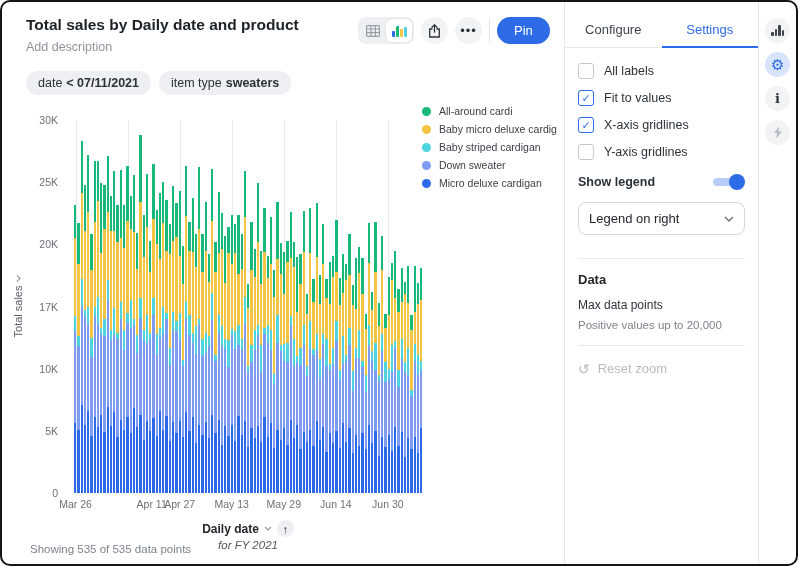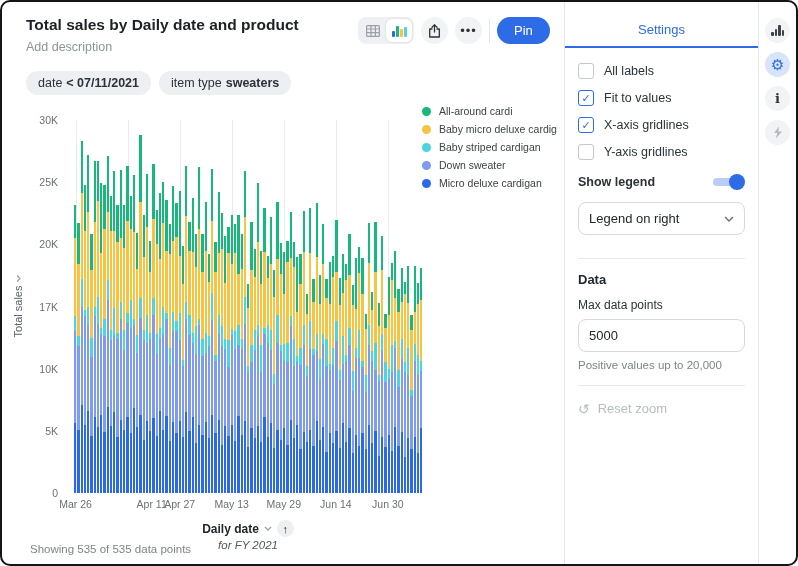--- a/index.html
+++ b/index.html
@@ -979,6 +979,7 @@
   <div class="panel">
 
     <div class="tabs">
+          <div class="tab">Configure</div>
           <div class="tab active">Settings</div>
         </div>
 

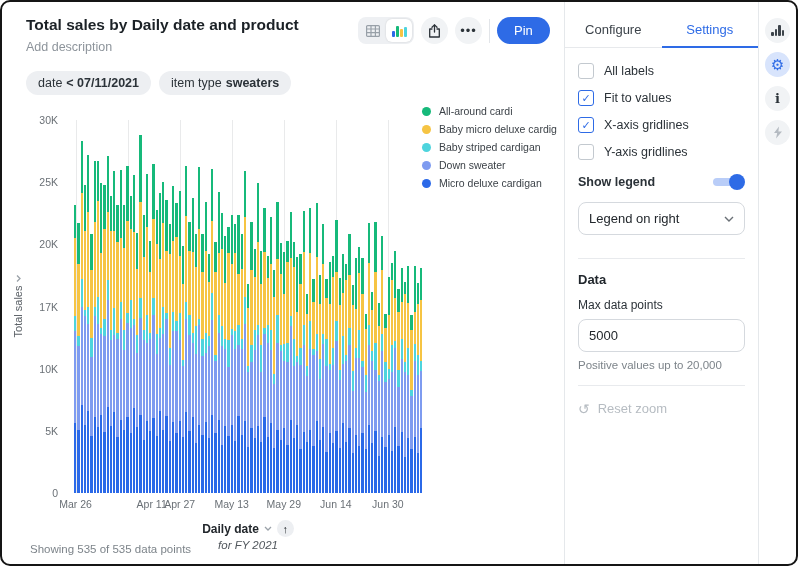--- a/index.html
+++ b/index.html
@@ -1026,7 +1026,6 @@
     <div class="panel-pad" style="margin-top:13px;">
       <div class="sec-header">Data</div>
       <div class="small-label" style="margin-top:11px;">Max data points</div>
-      <input class="text-input" style="margin-top: 7px;" value="5000">
       <div class="helper" style="margin-top:7px;">Positive values up to 20,000</div>
     </div>
 

